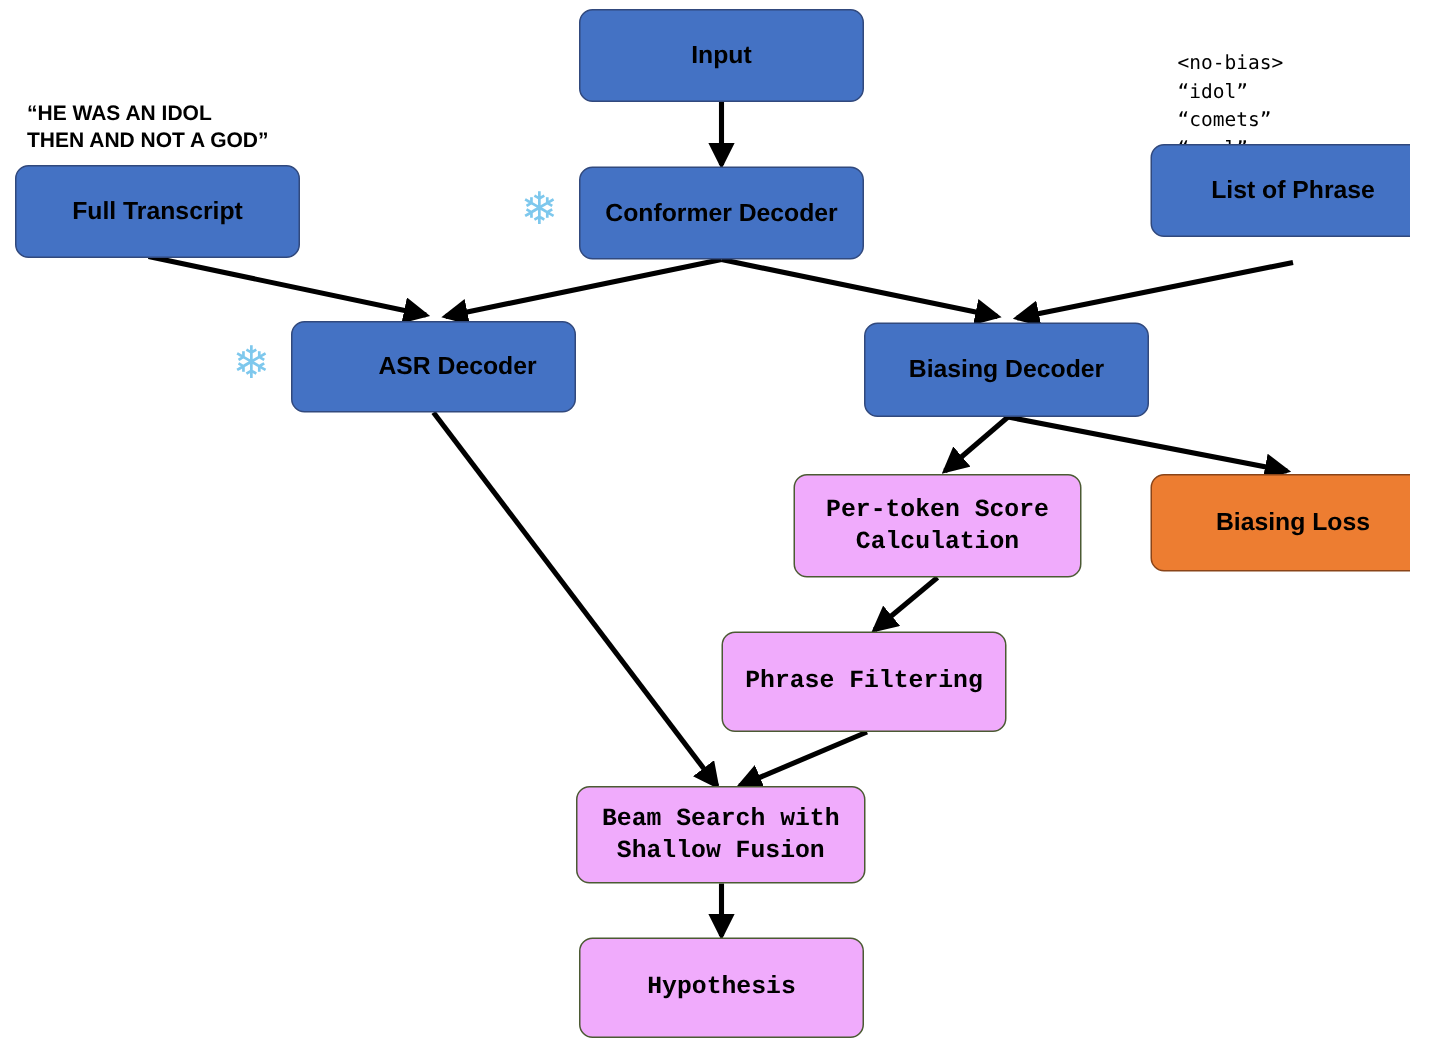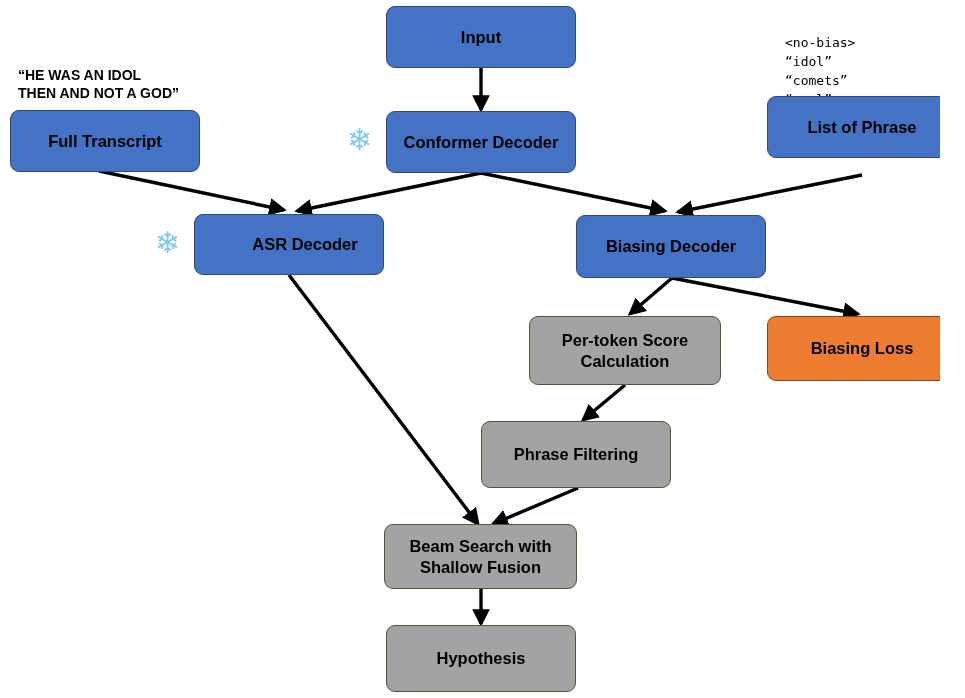--- a/index.html
+++ b/index.html
@@ -45,8 +45,9 @@
     border-color: #31497d;
   }
   .node.green {
-    background: #a3a3a3;
+    background: #f0abfc;
     border-color: #4b5a33;
+    font-family: Liberation Mono, monospace;
   }
   .node.orange {
     background: #ed7d31;

